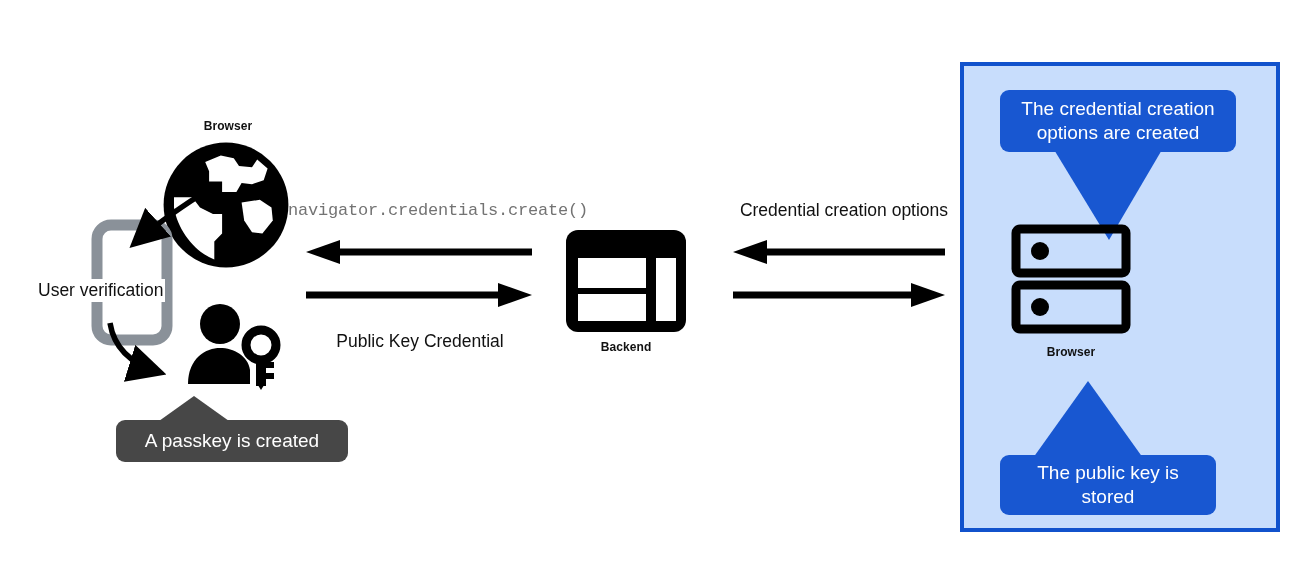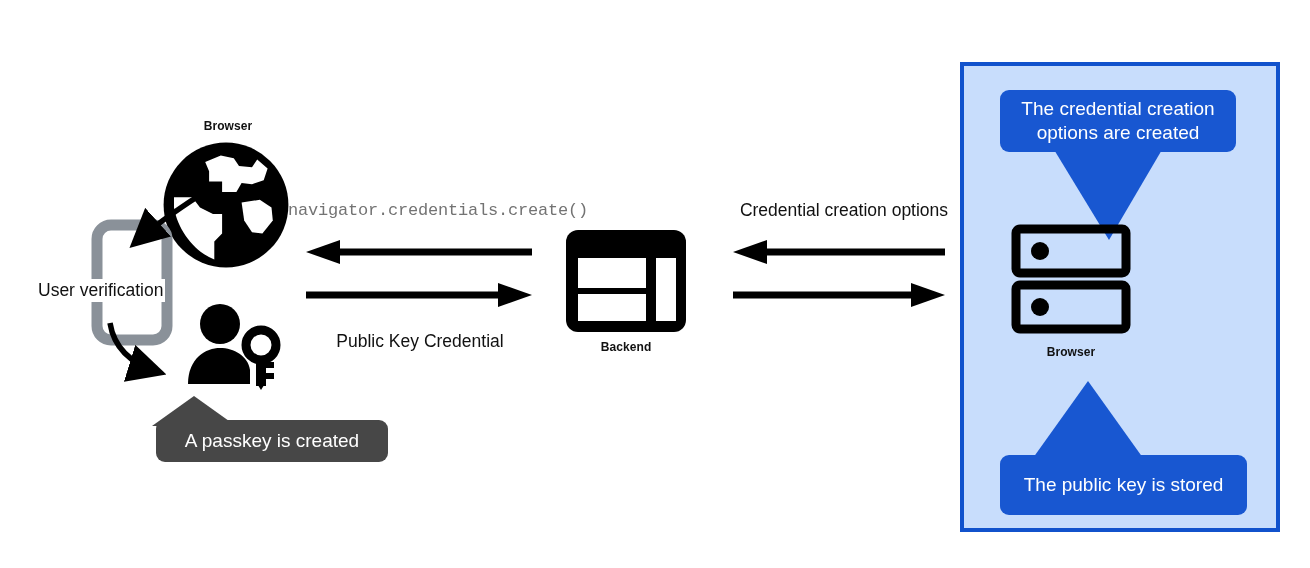--- a/index.html
+++ b/index.html
@@ -69,7 +69,7 @@
     box-sizing: border-box;
     padding: 6px 14px;
   }
-  .callout.dark { background: #474747; margin-left: 40px; }
+  .callout.dark { background: #474747; }
   .callout.blue { background: #1857d1; }
 
   

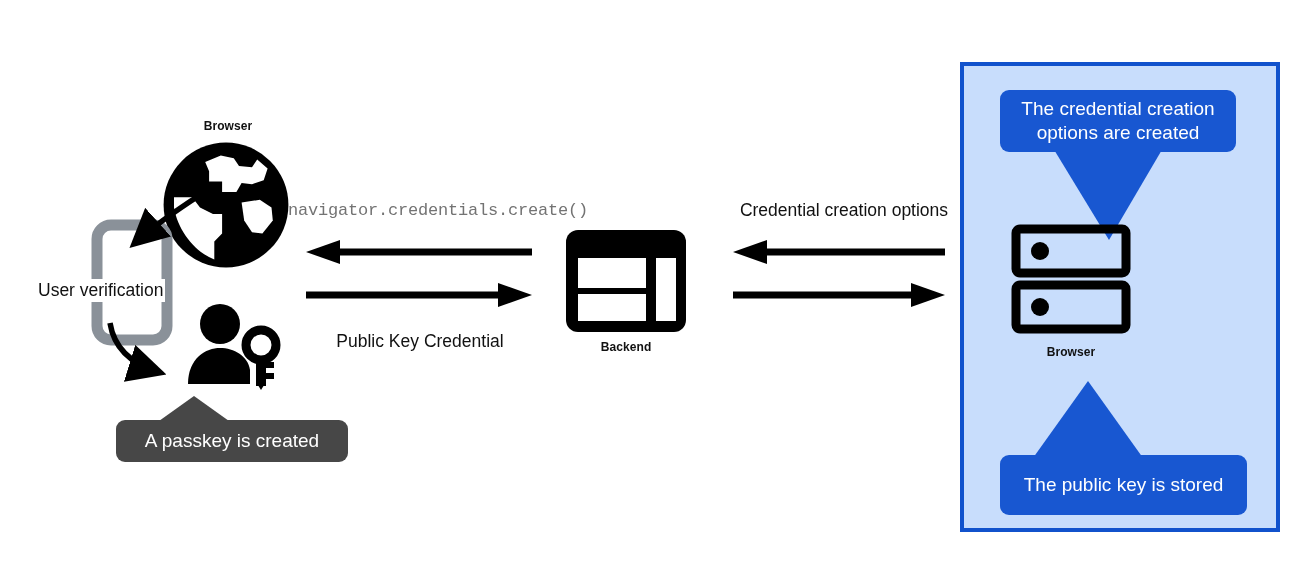--- a/index.html
+++ b/index.html
@@ -111,7 +111,7 @@
     <polygon points="55,0 110,77 0,77" fill="#1857d1"></polygon>
   </svg>
 
-  <div class="callout blue abs" style="left:1000px; top:455px; width:247px; height:60px;">
+  <div class="callout blue abs" style="left:1000px; top:455px; width:216px; height:60px;">
     <span>The public key is stored</span>
   </div>
 

